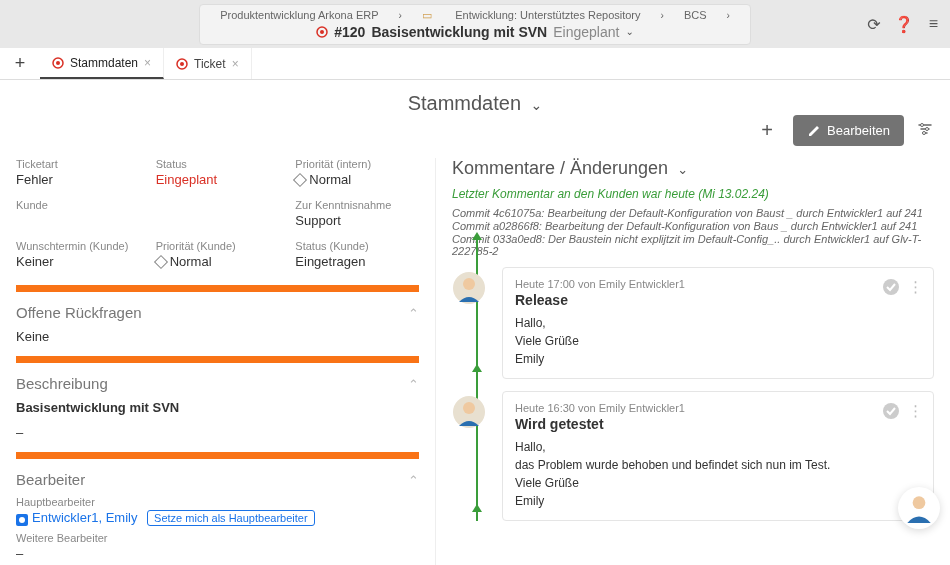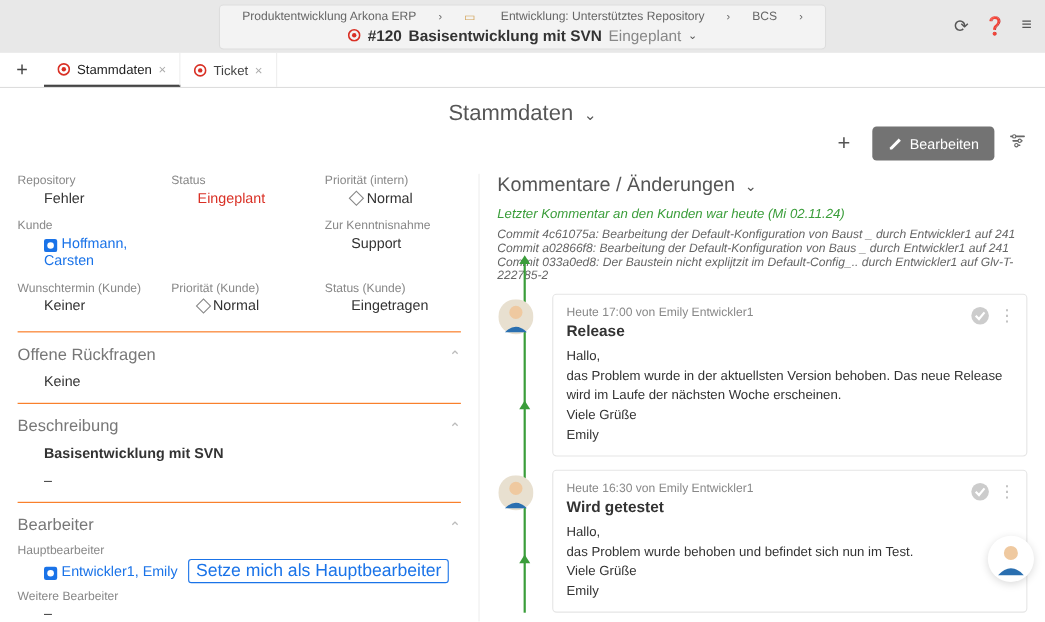--- a/index.html
+++ b/index.html
@@ -139,7 +139,7 @@
   <div class="left-pane">
     <div class="field-grid">
       <div>
-          <div class="field-label">Repository</div>
+          <div class="field-label">Ticketart</div>
           <div class="field-value">Fehler</div>
         </div>
       <div>

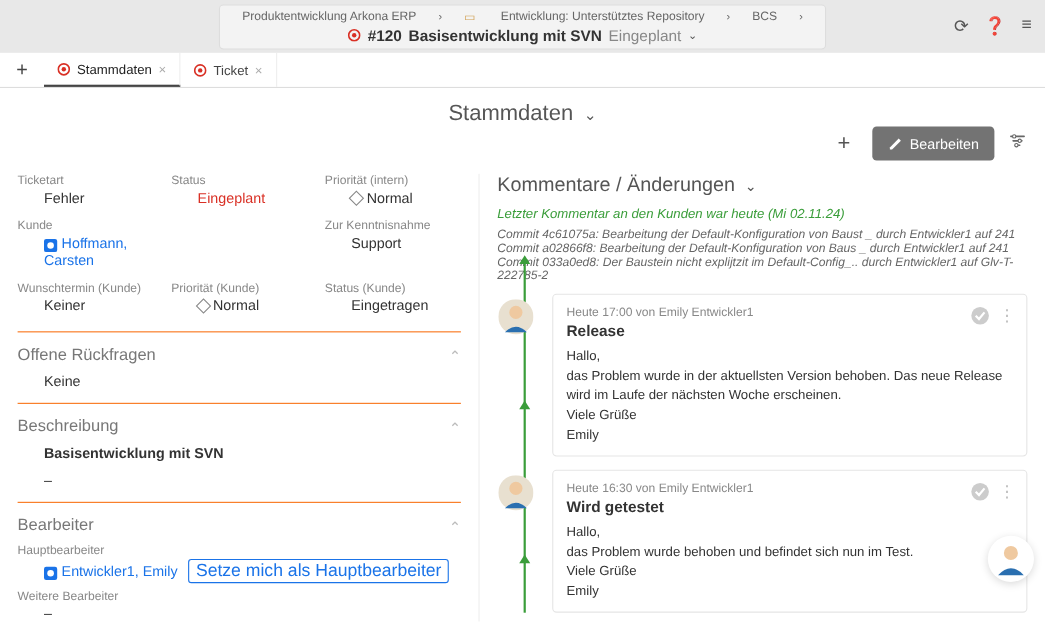--- a/index.html
+++ b/index.html
@@ -30,7 +30,7 @@
 .right-pane { flex: 1; padding: 0 16px 0 16px; border-left: 1px solid #eee; overflow-y: auto; position: relative; }
 .field-grid { display: grid; grid-template-columns: 1fr 1fr 1fr; gap: 12px 16px; margin-bottom: 16px; }
 .field-label { font-size: 11px; color: #888; margin-bottom: 2px; }
-.field-value { font-size: 13px; color: #333; margin-left: 24px; }
+.field-value { font-size: 13px; color: #333; }
 .field-value.red { color: #d93025; }
 .field-value.link { color: #1a73e8; }
 .priority-dot { display: inline-block; width: 10px; height: 10px; transform: rotate(45deg); background: #fff; border: 1px solid #888; margin-right: 4px; vertical-align: -1px; }

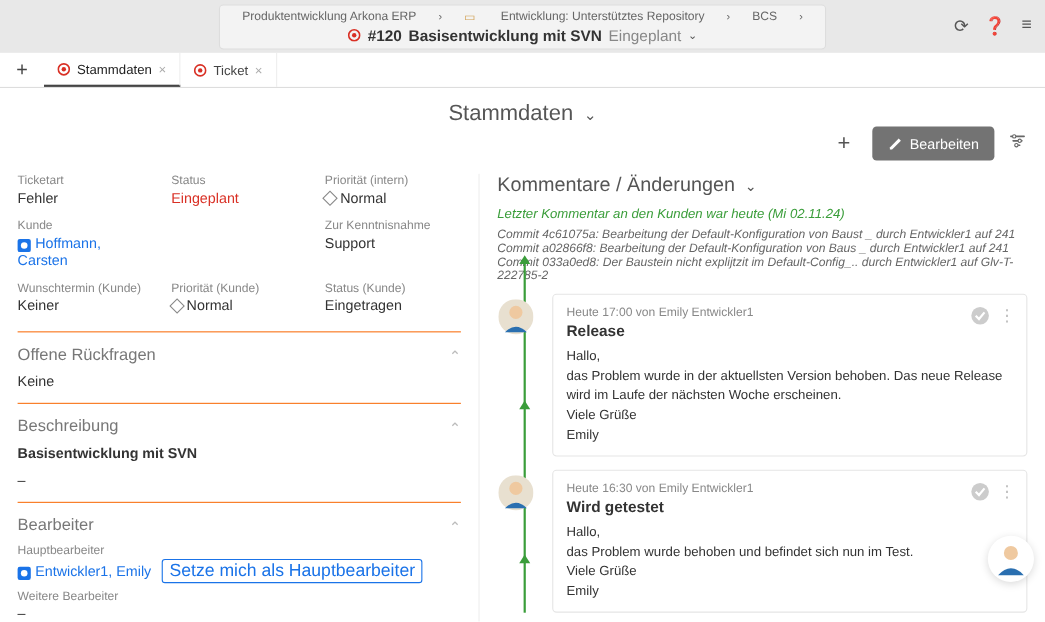--- a/index.html
+++ b/index.html
@@ -221,7 +221,7 @@
           <path d="M6 1 L11 9 L1 9 Z" fill="#3a9d3a"></path>
         </svg>
 
-      <div class="last-comment">Letzter Kommentar an den Kunden war heute (Mi 02.11.24)</div>
+      <div class="last-comment">Letzter Kommentar an den Kunden war heute (Mi 13.02.24)</div>
       <div class="commits">
         <div>Commit 4c61075a: Bearbeitung der Default-Konfiguration von Baust _ durch Entwickler1 auf 241</div>
         <div>Commit a02866f8: Bearbeitung der Default-Konfiguration von Baus _ durch Entwickler1 auf 241</div>

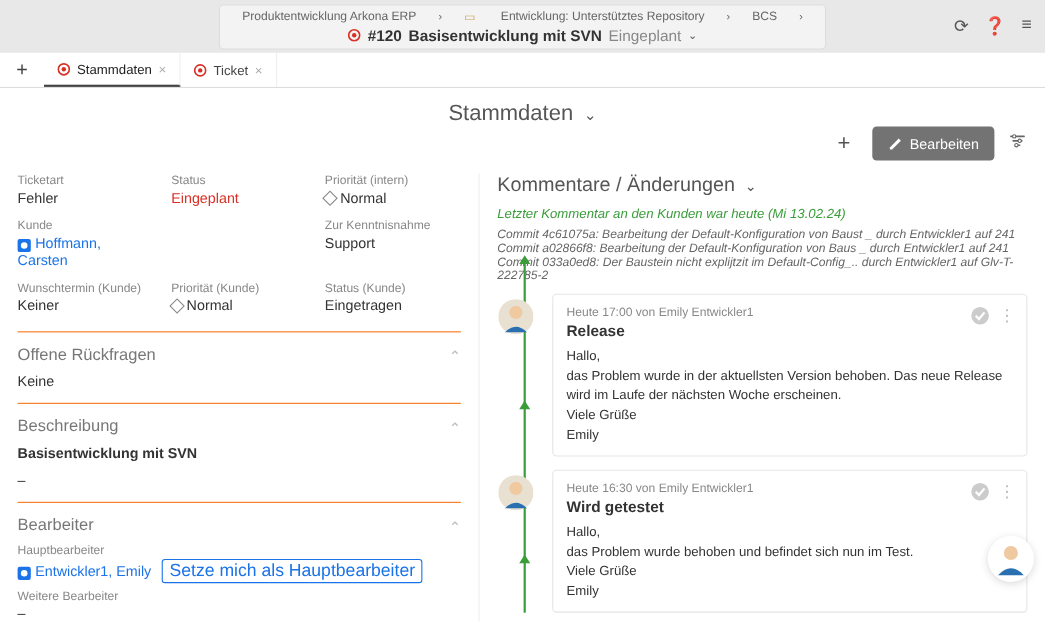--- a/index.html
+++ b/index.html
@@ -152,7 +152,6 @@
         </div>
       <div style="grid-column:1/2">
           <div class="field-label">Kunde</div>
-          <div class="field-value link"><span class="person-ic"></span><span>Hoffmann, Carsten</span></div>
         </div>
       <div style="grid-column:3/4">
           <div class="field-label">Zur Kenntnisnahme</div>

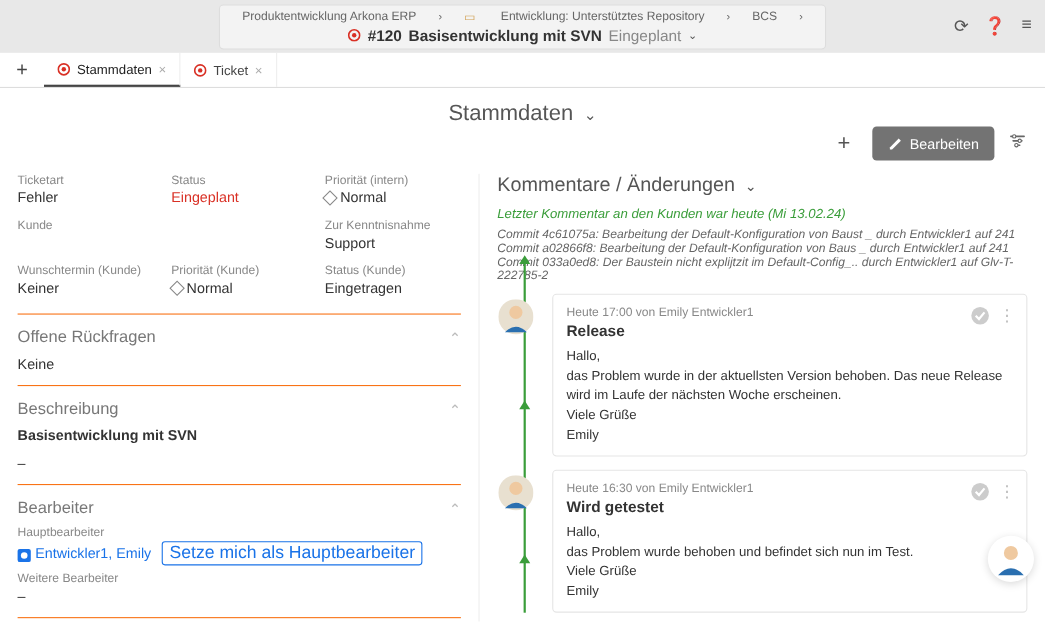--- a/index.html
+++ b/index.html
@@ -36,7 +36,7 @@
 .priority-dot { display: inline-block; width: 10px; height: 10px; transform: rotate(45deg); background: #fff; border: 1px solid #888; margin-right: 4px; vertical-align: -1px; }
 .person-ic { display: inline-flex; width: 12px; height: 12px; background: #1a73e8; border-radius: 2px; margin-right: 4px; vertical-align: -1px; }
 .person-ic::after { content:''; margin:auto; width:6px; height:6px; border-radius:50%; background:#fff; }
-.section { border-top: 1px solid #f97316; padding: 12px 0; position: relative; }
+.section { border-top: 7px solid #f97316; padding: 12px 0; position: relative; }
 .section-title { font-size: 15px; color: #777; margin-bottom: 8px; }
 .section-collapse { position: absolute; right: 0; top: 14px; color: #bbb; font-size: 13px; cursor: pointer; }
 .sub-label { font-size: 11px; color: #888; margin-top: 6px; margin-bottom: 2px; }

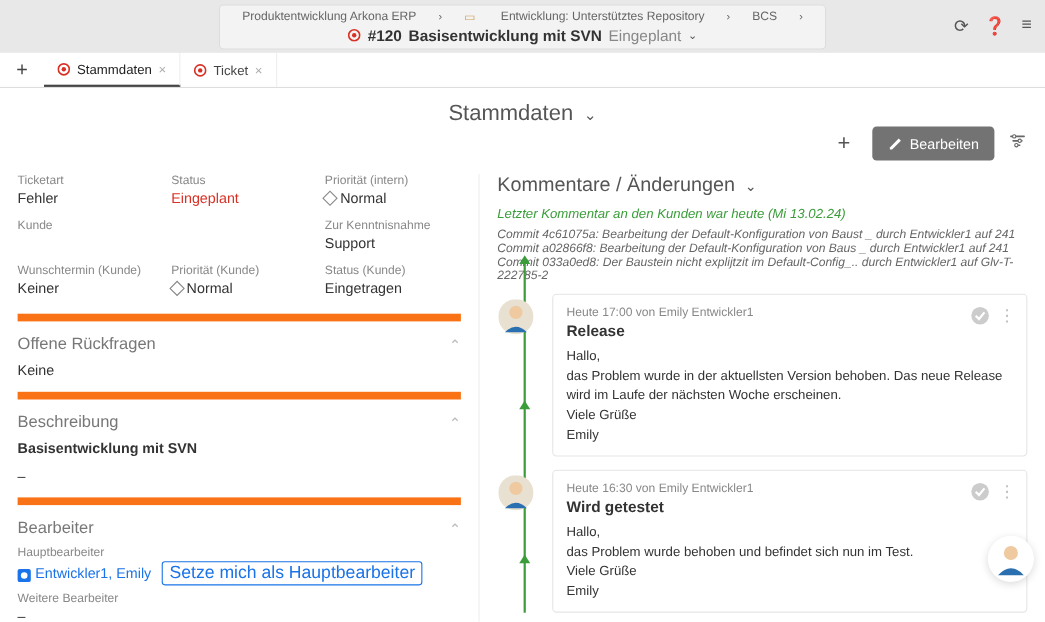--- a/index.html
+++ b/index.html
@@ -246,7 +246,6 @@
         <div class="comment-title">Release</div>
         <div class="comment-body">
           <div>Hallo,</div>
-          <div>das Problem wurde in der aktuellsten Version behoben. Das neue Release wird im Laufe der nächsten Woche erscheinen.</div>
           <div>Viele Grüße</div>
           <div>Emily</div>
         </div>

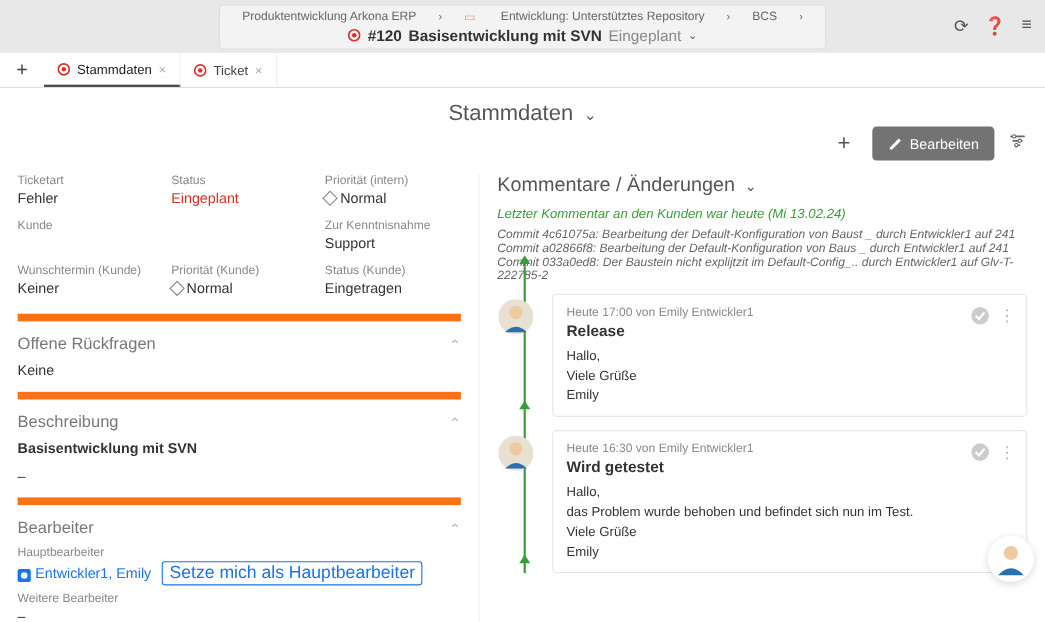--- a/index.html
+++ b/index.html
@@ -40,7 +40,7 @@
 .section-title { font-size: 15px; color: #777; margin-bottom: 8px; }
 .section-collapse { position: absolute; right: 0; top: 14px; color: #bbb; font-size: 13px; cursor: pointer; }
 .sub-label { font-size: 11px; color: #888; margin-top: 6px; margin-bottom: 2px; }
-.badge-btn { display: inline-block; border: 1px solid #1a73e8; color: #1a73e8; font-size: 16px; padding: 1px 6px; border-radius: 3px; margin-left: 6px; cursor: pointer; }
+.badge-btn { display: inline-block; border: 1px solid #1a73e8; color: #1a73e8; font-size: 11px; padding: 1px 6px; border-radius: 3px; margin-left: 6px; cursor: pointer; }
 .comments-header { font-size: 18px; color: #555; margin-bottom: 8px; }
 .last-comment { color: #3a9d3a; font-style: italic; font-size: 12px; margin-bottom: 6px; }
 .commits { font-size: 11px; color: #666; font-style: italic; margin-bottom: 10px; }

